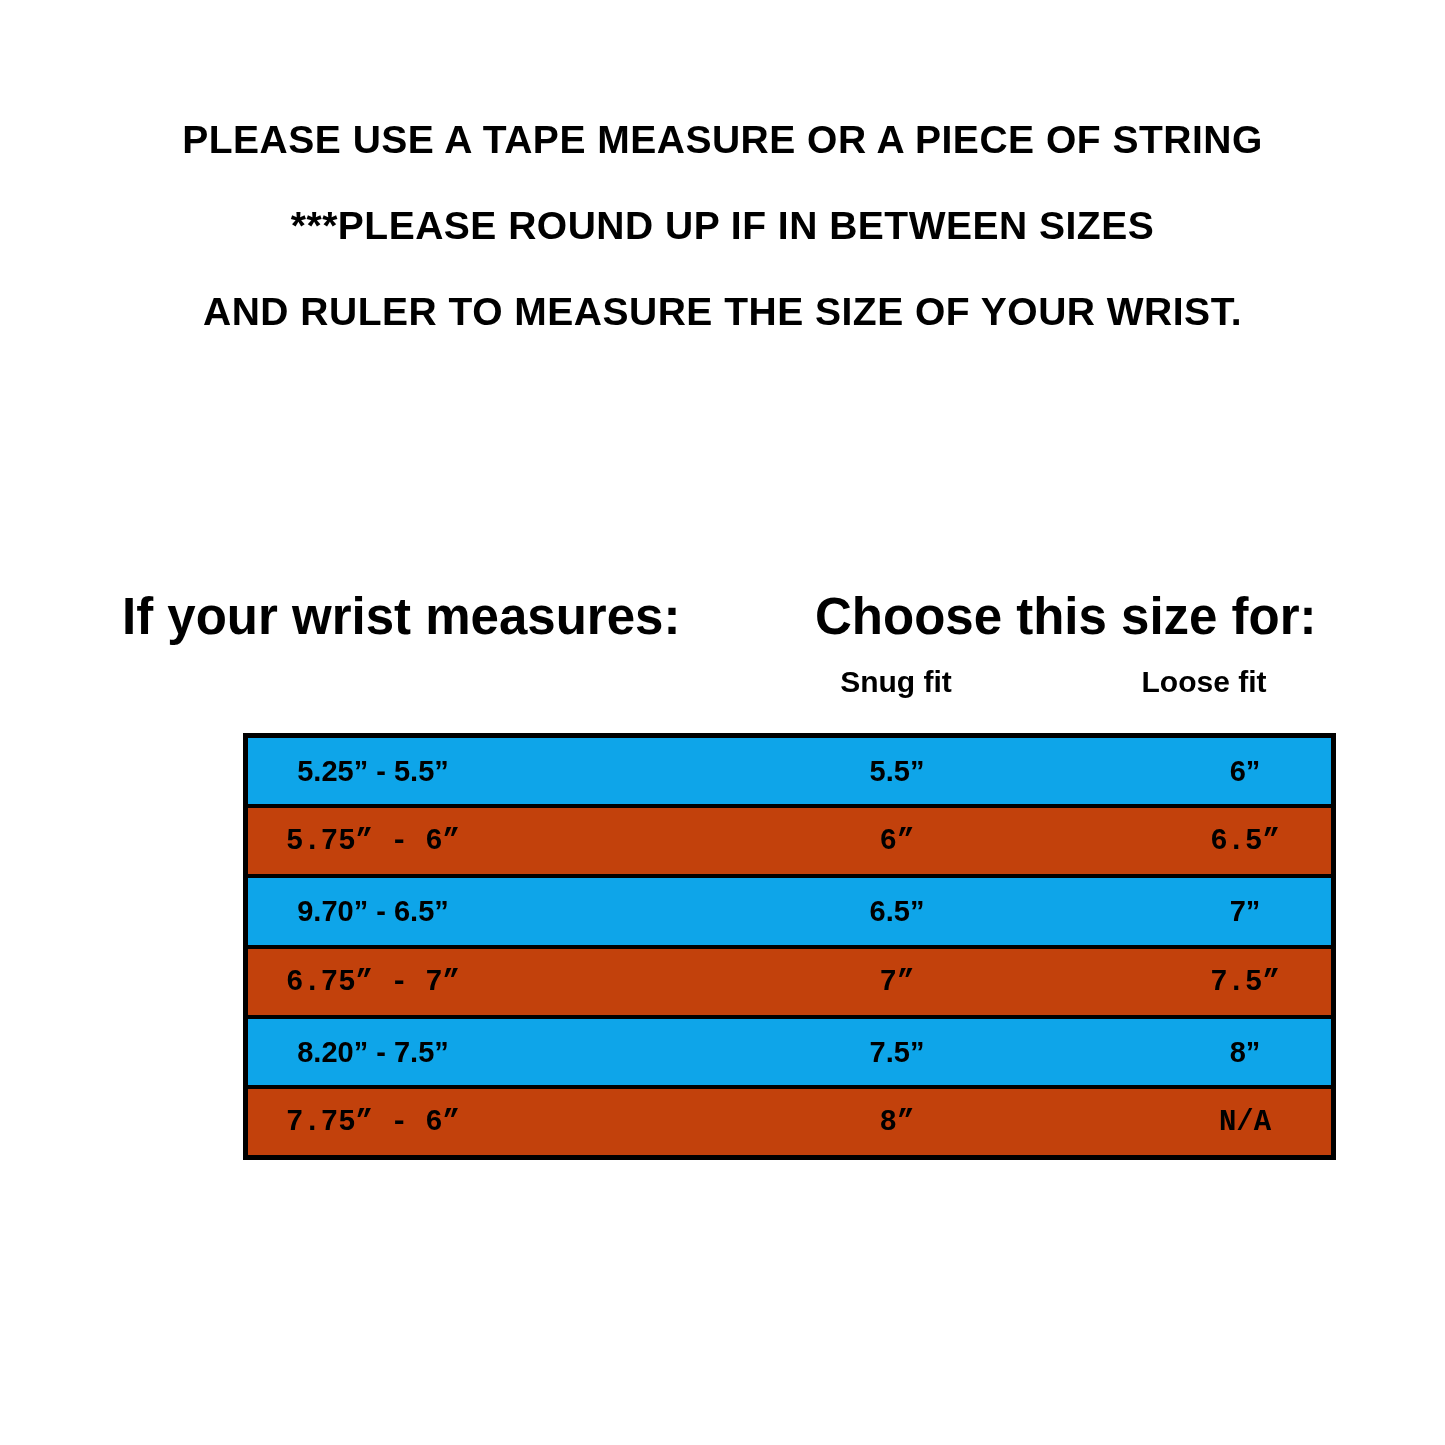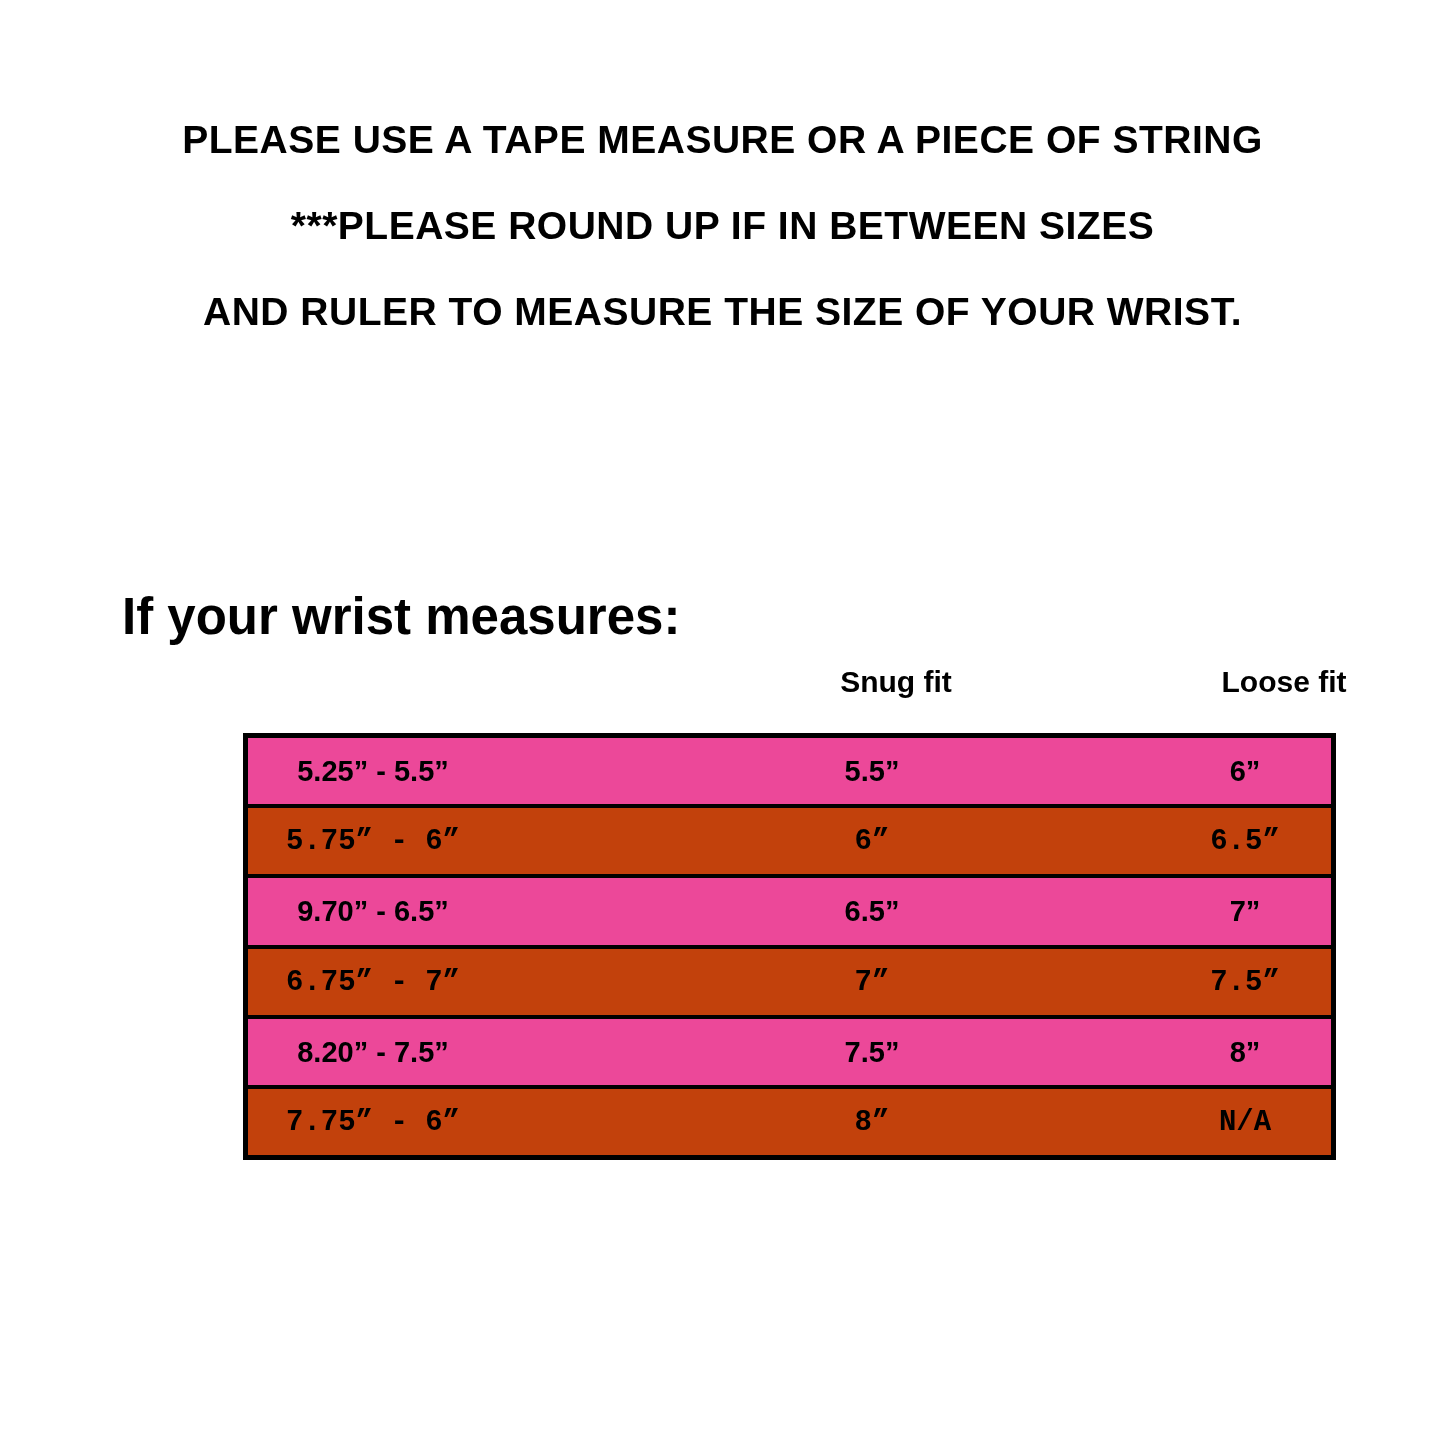--- a/index.html
+++ b/index.html
@@ -98,6 +98,7 @@
   </div>
 
   <div class="hdr wrist-hdr">If your wrist measures:</div>
+  <div class="hdr choose-hdr">Choose this size for:</div>
 
   <div class="subhdr snug-hdr">Snug fit</div>
   <div class="subhdr loose-hdr">Loose fit</div>

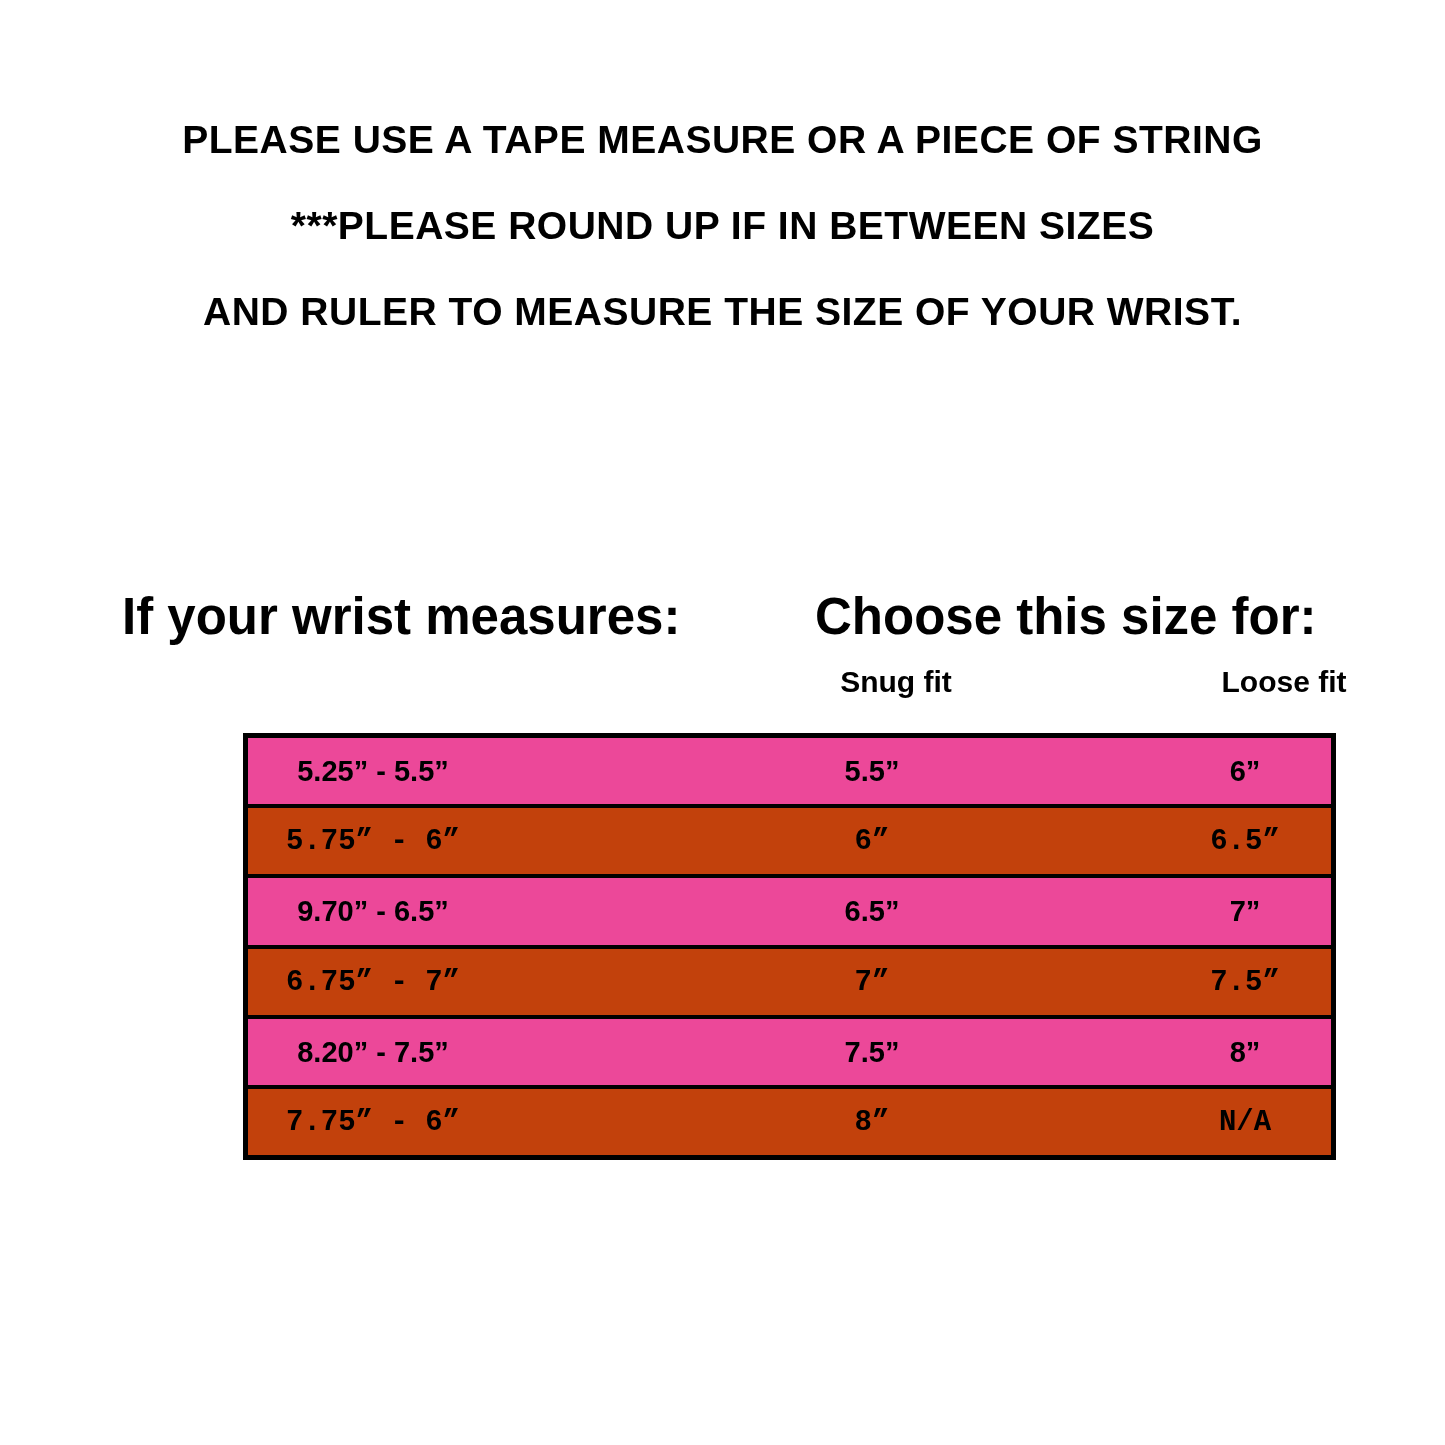--- a/index.html
+++ b/index.html
@@ -50,7 +50,7 @@
     white-space: nowrap;
   }
   .snug-hdr  { left: 896px; }
-  .loose-hdr { left: 1284px; }
+  .loose-hdr { left: 1204px; }
 
   
   .size-table {

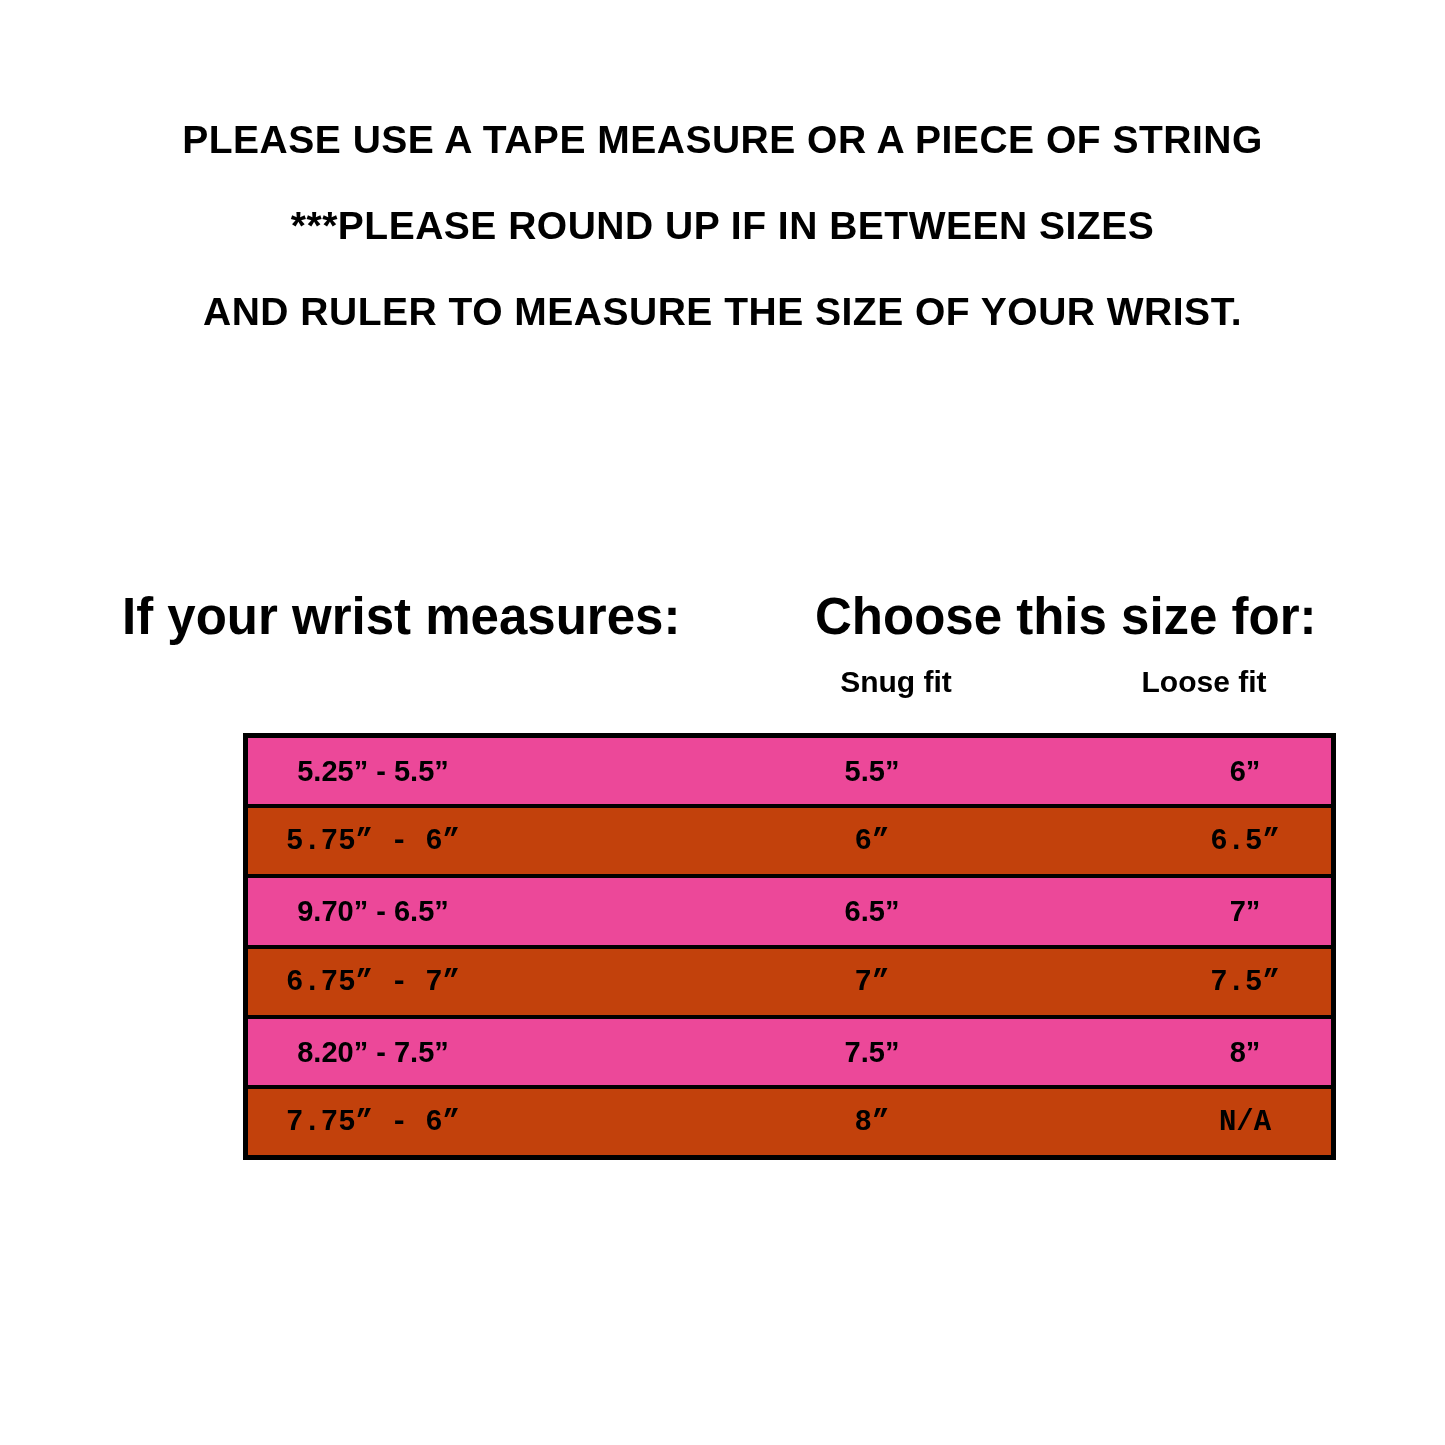--- a/index.html
+++ b/index.html
@@ -69,7 +69,7 @@
     position: relative;
     flex: 1;
     border-bottom: 4px solid #000000;
-    background: #ec4899;
+    background: #0ea5e9;
   }
   .t-row:last-child { border-bottom: none; }
   .t-row.shaded { background: #c2410c; font-family: Liberation Mono, monospace; }

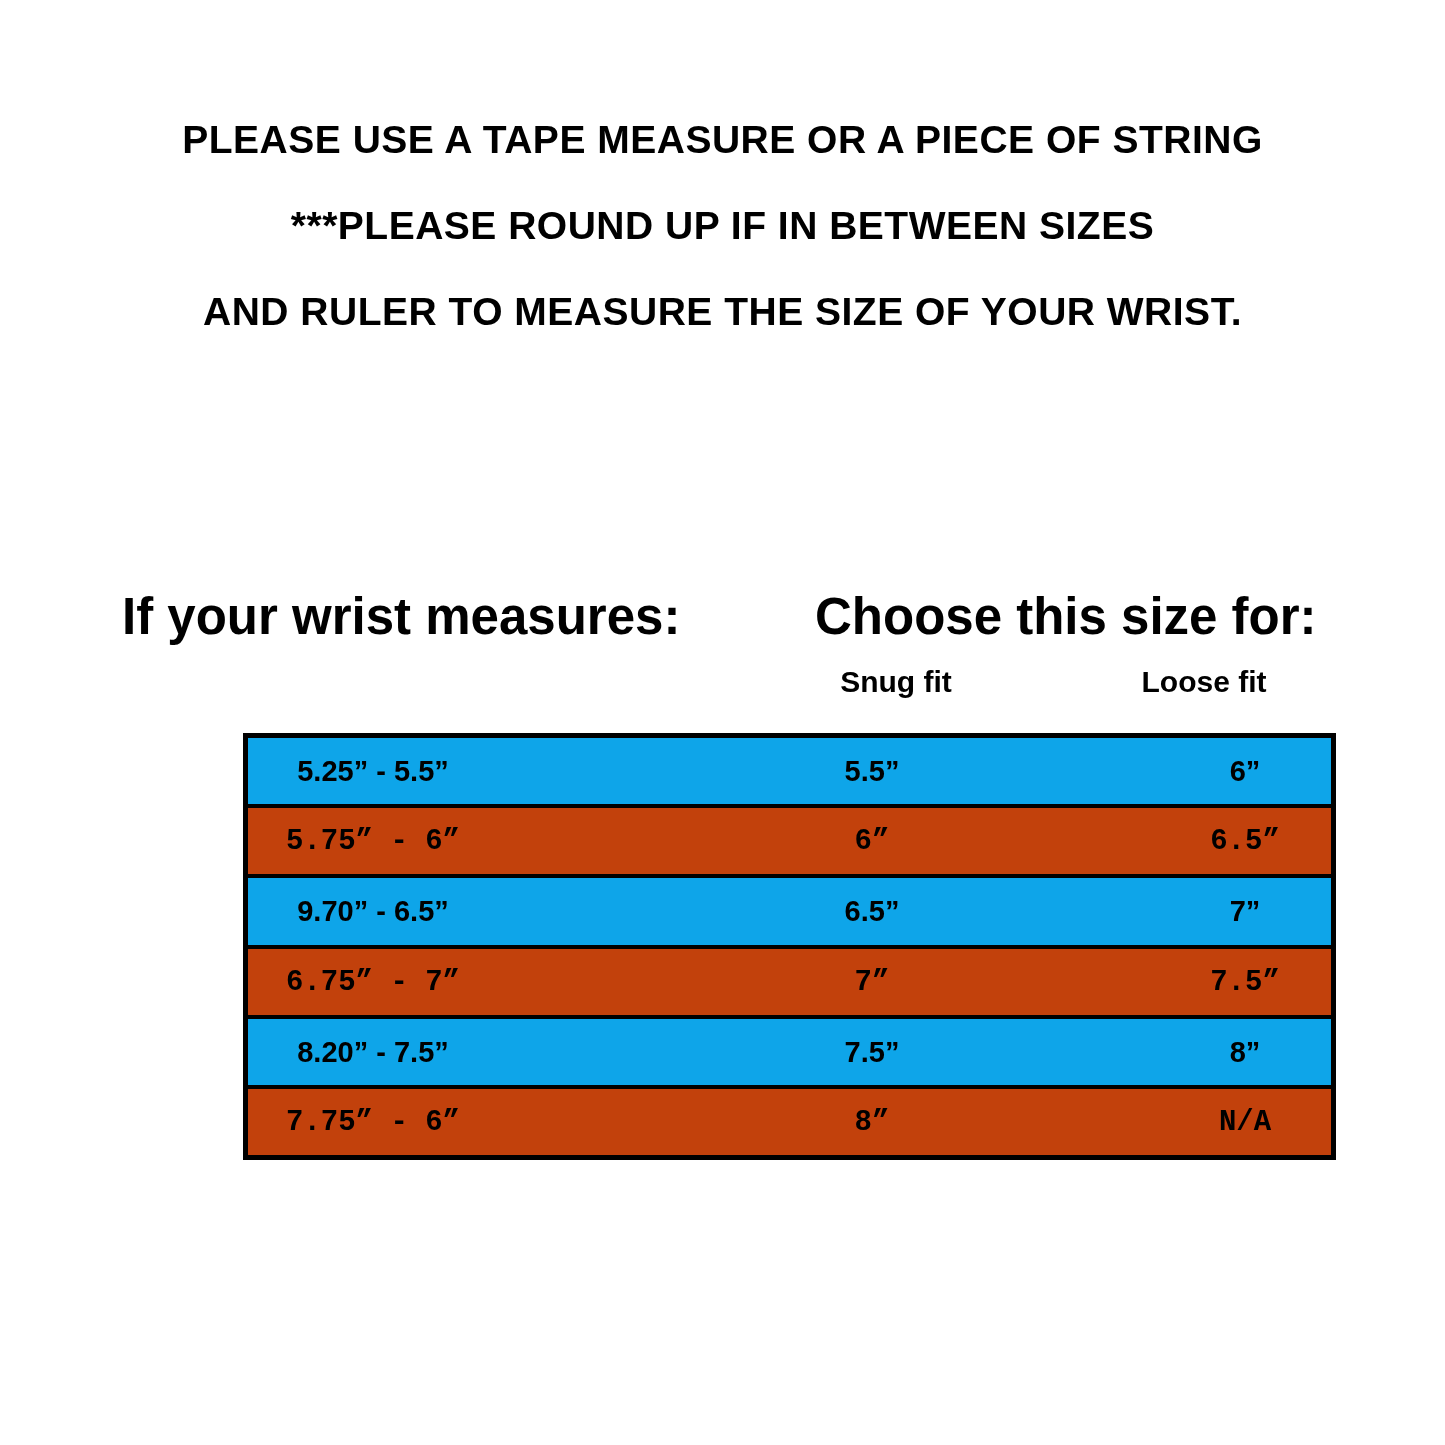--- a/index.html
+++ b/index.html
@@ -83,7 +83,7 @@
     white-space: nowrap;
   }
   .t-row .c1 { left: 125px; }
-  .t-row .c2 { left: 624px; text-align: center; }
+  .t-row .c2 { left: 649px; text-align: center; }
   .t-row .c3 { left: 997px; }
 </style>
 </head>

